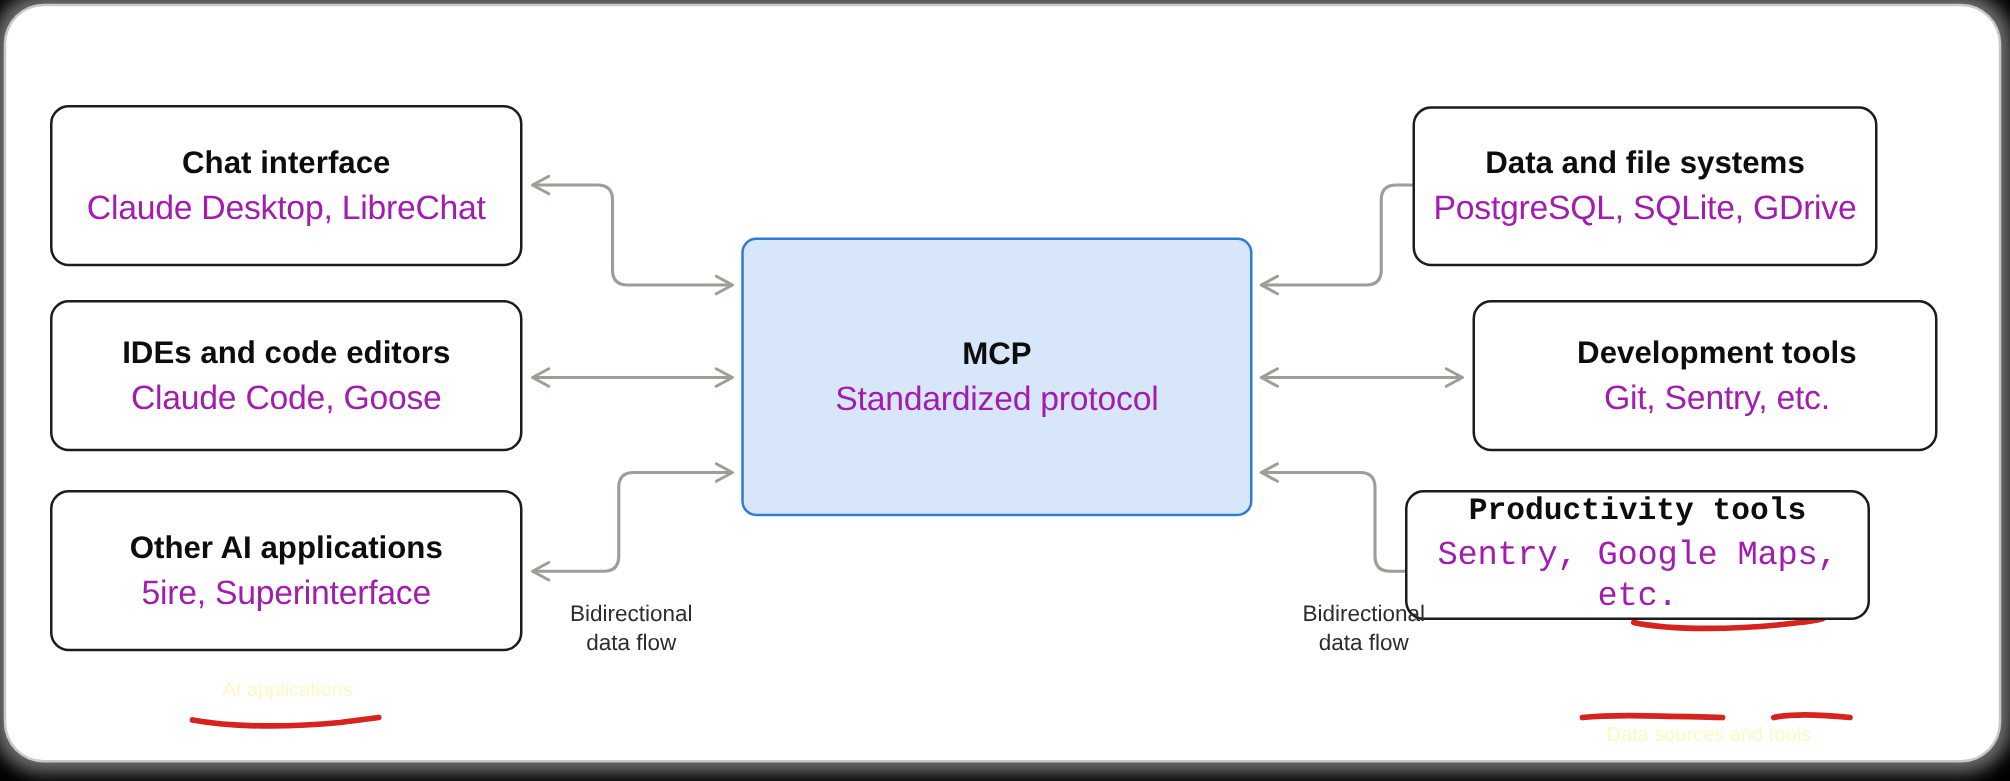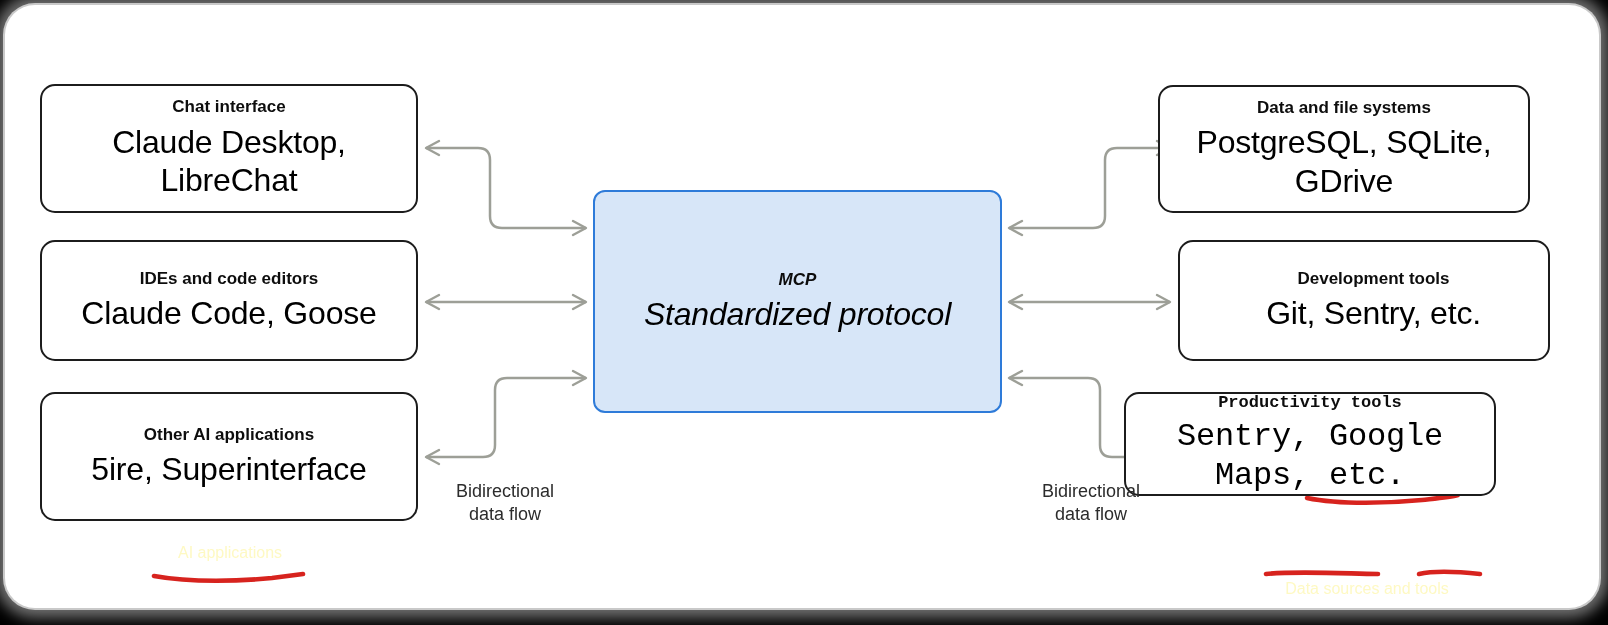--- a/index.html
+++ b/index.html
@@ -18,7 +18,7 @@
     display:flex; flex-direction:column; align-items:center; justify-content:center;
     text-align:center; gap:5px; box-sizing:border-box;
   }
-  .node-title   { font-size:17px; font-weight:bold; color:#0d0d0d; line-height:1.2; }
+  .node-title   { font-size:25px; font-weight:bold; color:#0d0d0d; line-height:1.2; }
   .node-sub     { font-size:32px; font-weight:400; color:#000000; line-height:1.2; letter-spacing:-0.2px; }
   .node-mcp {
     background:#d7e6f8; border-color:#2e7bd9; border-width:2.5px; border-radius:12px;font-style:italic;

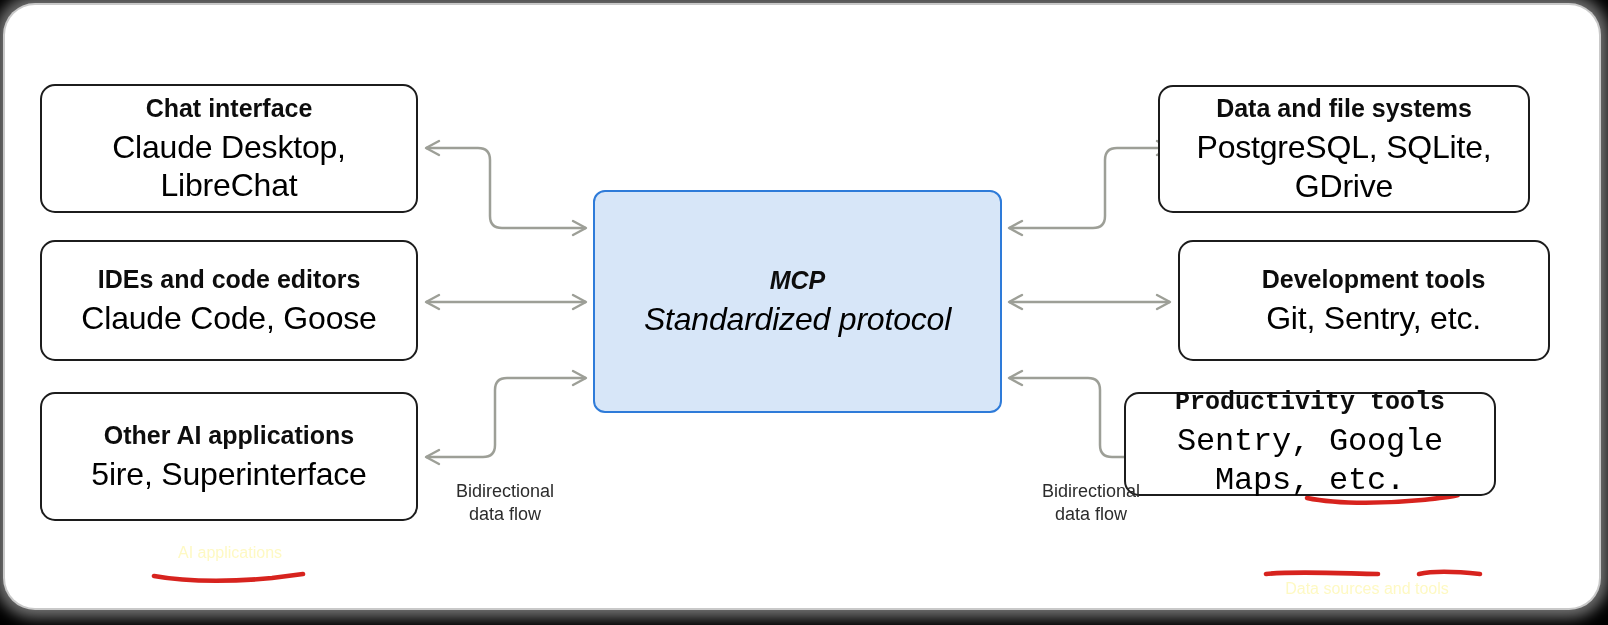--- a/index.html
+++ b/index.html
@@ -82,7 +82,7 @@
     <div class="node-sub">Standardized protocol</div>
   </div>
 
-  <div class="node" style="left:1158px; top:85px; width:372px; height:128px;">
+  <div class="node" style="left:1130px; top:85px; width:372px; height:128px;">
     <div class="node-title">Data and file systems</div>
     <div class="node-sub">PostgreSQL, SQLite, GDrive</div>
   </div>

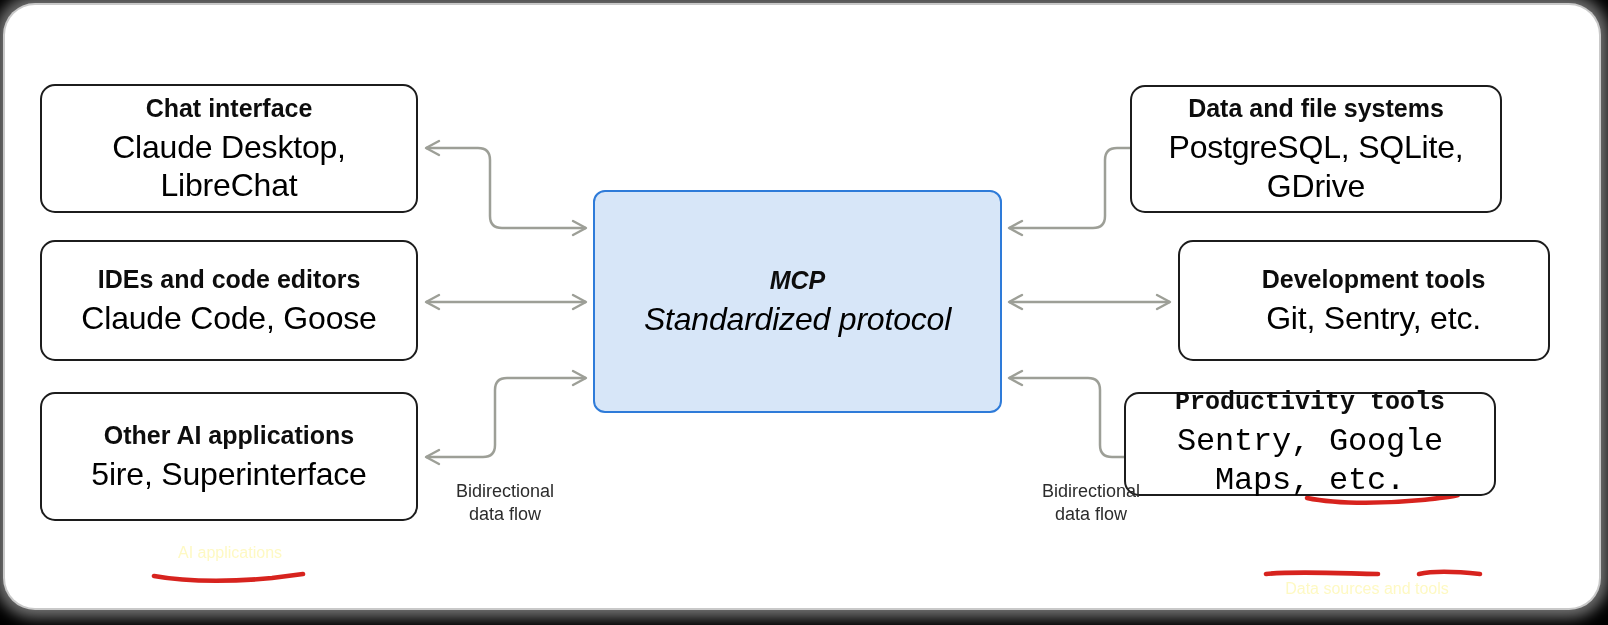--- a/index.html
+++ b/index.html
@@ -19,7 +19,7 @@
     text-align:center; gap:5px; box-sizing:border-box;
   }
   .node-title   { font-size:25px; font-weight:bold; color:#0d0d0d; line-height:1.2; }
-  .node-sub     { font-size:32px; font-weight:400; color:#000000; line-height:1.2; letter-spacing:-0.2px; }
+  .node-sub     { font-size:27px; font-weight:400; color:#a21caf; line-height:1.2; letter-spacing:-0.2px; }
   .node-mcp {
     background:#d7e6f8; border-color:#2e7bd9; border-width:2.5px; border-radius:12px;font-style:italic;
   }

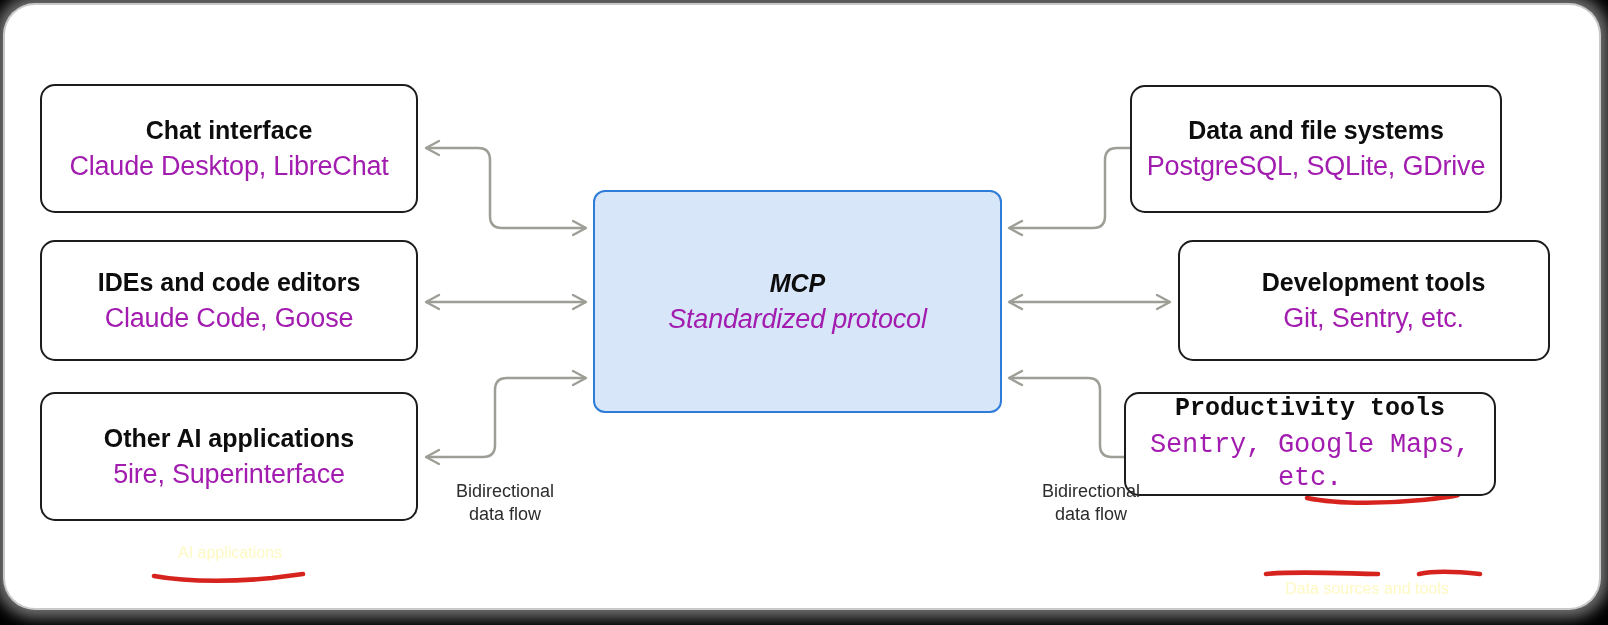--- a/index.html
+++ b/index.html
@@ -21,7 +21,7 @@
   .node-title   { font-size:25px; font-weight:bold; color:#0d0d0d; line-height:1.2; }
   .node-sub     { font-size:27px; font-weight:400; color:#a21caf; line-height:1.2; letter-spacing:-0.2px; }
   .node-mcp {
-    background:#d7e6f8; border-color:#2e7bd9; border-width:2.5px; border-radius:12px;font-style:italic;
+    background:#d7e6f8; border-color:#2e7bd9; border-width:2.5px; border-radius:12px;
   }
   .flow-label {
     position:absolute; width:220px; text-align:center;

